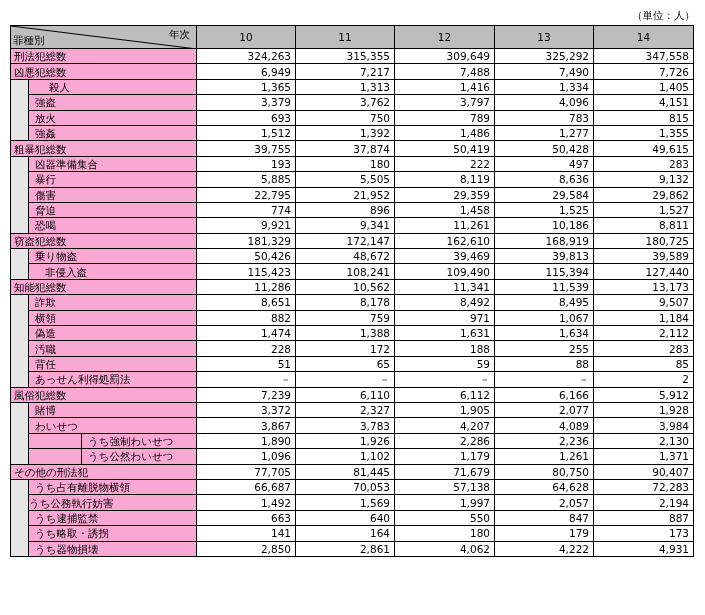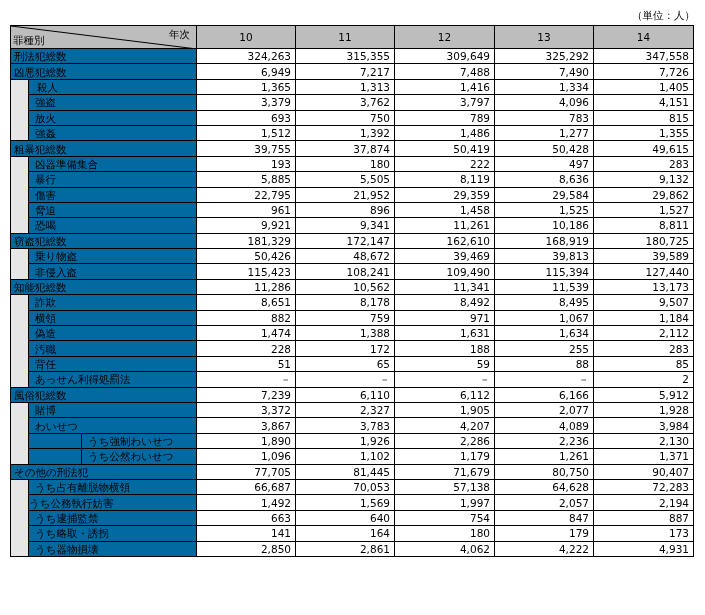--- a/index.html
+++ b/index.html
@@ -14,7 +14,7 @@
   th.corner .yr { position: absolute; right: 6px; top: 1px; }
   th.corner .cat { position: absolute; left: 2px; bottom: 1px; }
   td.num { text-align: right; background: #fff; }
-  td.lbl { background: #0369a1; }
+  td.lbl { background: #f9a8d4; }
   td.ind { background: #e6e6e6; border-top: none; border-bottom: none; padding: 0; }
   td.ind.last { border-bottom: 1px solid #000; }
   td.l0 { padding-left: 3px; }

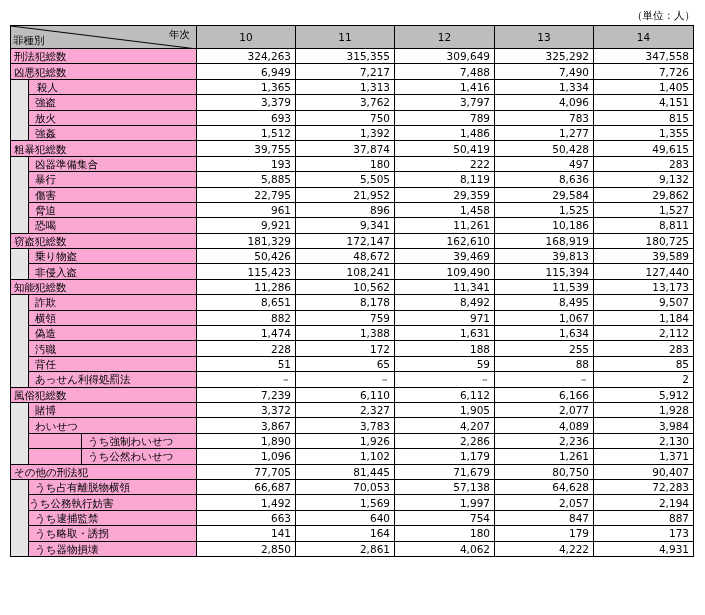--- a/index.html
+++ b/index.html
@@ -69,7 +69,7 @@
       </tr>
       <tr>
         <td class="ind"></td>
-        <td class="lbl" style="padding-left: 8px;">殺人</td>
+        <td class="lbl" style="padding-left: 20px;">殺人</td>
         <td class="num">1,365</td>
         <td class="num">1,313</td>
         <td class="num">1,416</td>

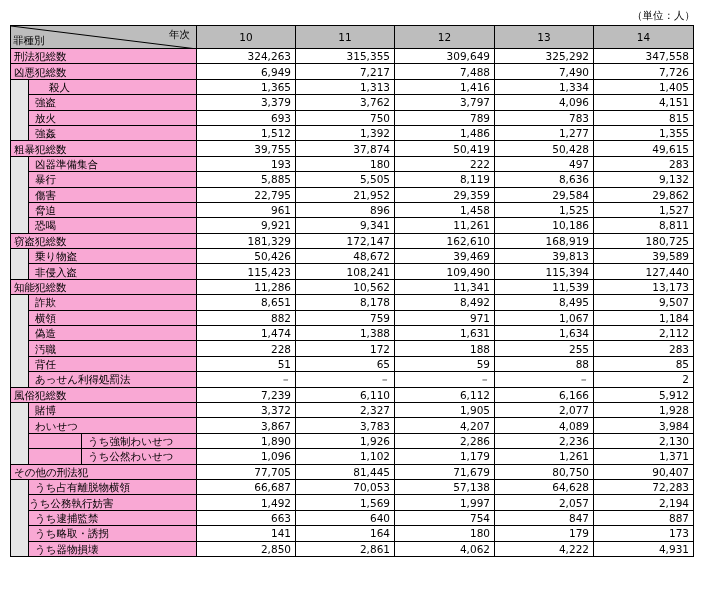--- a/index.html
+++ b/index.html
@@ -141,7 +141,7 @@
       <tr>
         <td class="ind"></td>
         <td class="lbl" style="padding-left: 6px;">脅迫</td>
-        <td class="num">961</td>
+        <td class="num">774</td>
         <td class="num">896</td>
         <td class="num">1,458</td>
         <td class="num">1,525</td>

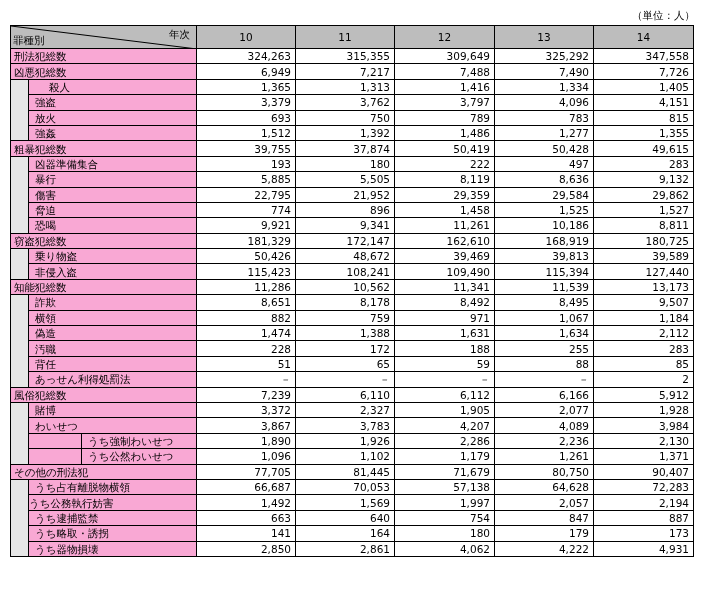--- a/index.html
+++ b/index.html
@@ -175,7 +175,7 @@
       </tr>
       <tr>
         <td class="ind last"></td>
-        <td class="lbl" style="padding-left: 6px;">非侵入盗</td>
+        <td class="lbl" style="padding-left: 16px;">非侵入盗</td>
         <td class="num">115,423</td>
         <td class="num">108,241</td>
         <td class="num">109,490</td>

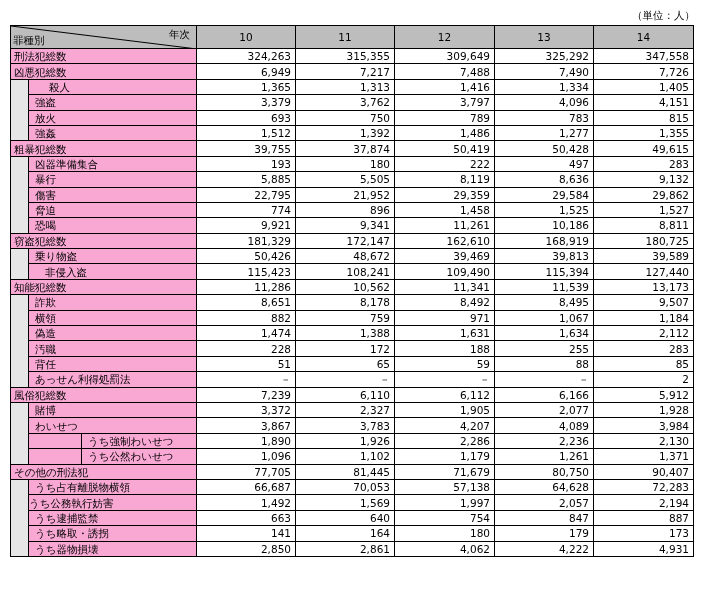--- a/index.html
+++ b/index.html
@@ -329,7 +329,7 @@
         <td class="lbl" style="padding-left: 6px;">うち逮捕監禁</td>
         <td class="num">663</td>
         <td class="num">640</td>
-        <td class="num">754</td>
+        <td class="num">550</td>
         <td class="num">847</td>
         <td class="num">887</td>
       </tr>

